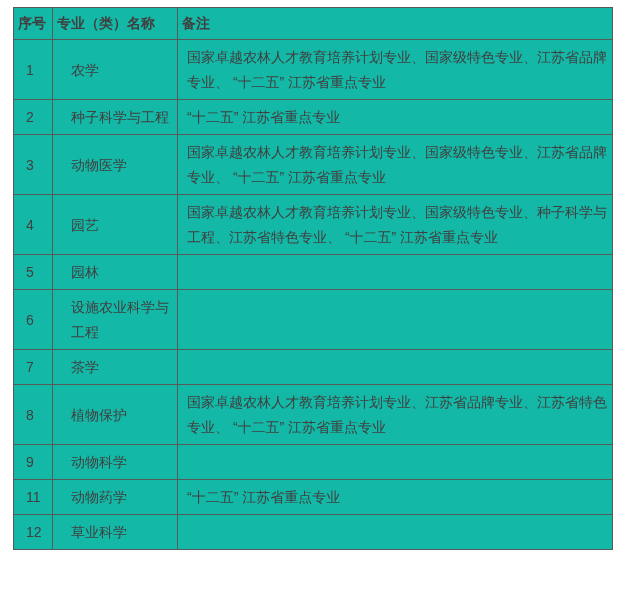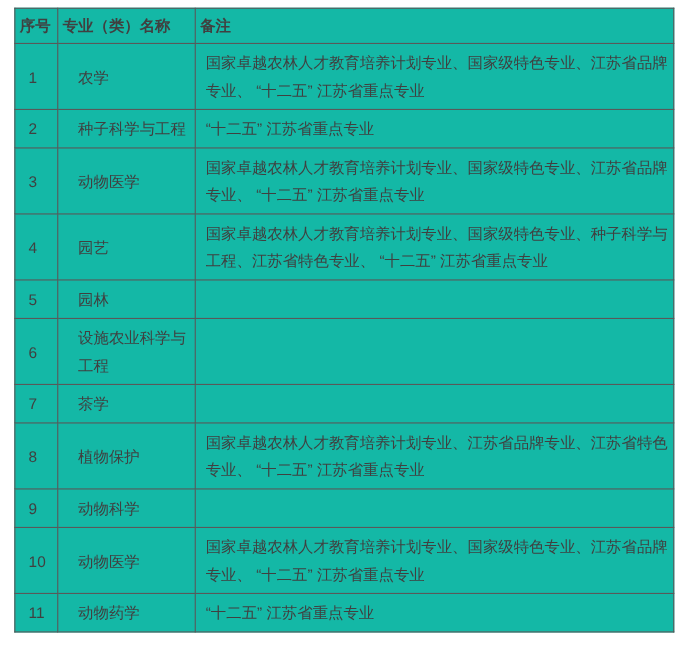--- a/index.html
+++ b/index.html
@@ -119,11 +119,6 @@
     <td class="c-remark"></td>
   </tr>
 
-  <tr>
-    <td class="c-index">10</td>
-    <td class="c-name">动物医学</td>
-    <td class="c-remark">国家卓越农林人才教育培养计划专业、国家级特色专业、江苏省品牌专业、 “十二五” 江苏省重点专业</td>
-  </tr>
 
   <tr>
     <td class="c-index">11</td>

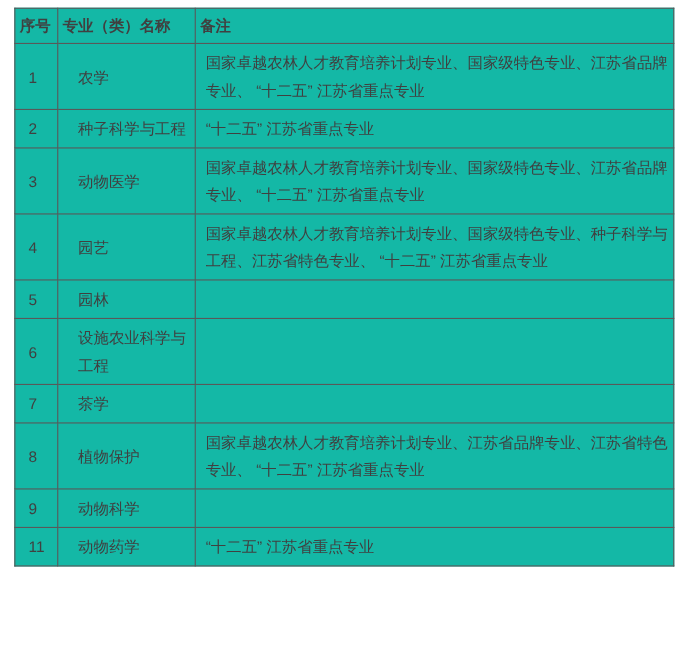--- a/index.html
+++ b/index.html
@@ -126,6 +126,11 @@
     <td class="c-remark"> “十二五” 江苏省重点专业</td>
   </tr>
 
+  <tr>
+    <td class="c-index">12</td>
+    <td class="c-name">草业科学</td>
+    <td class="c-remark"></td>
+  </tr>
 </tbody>
   </table>
 </div>

